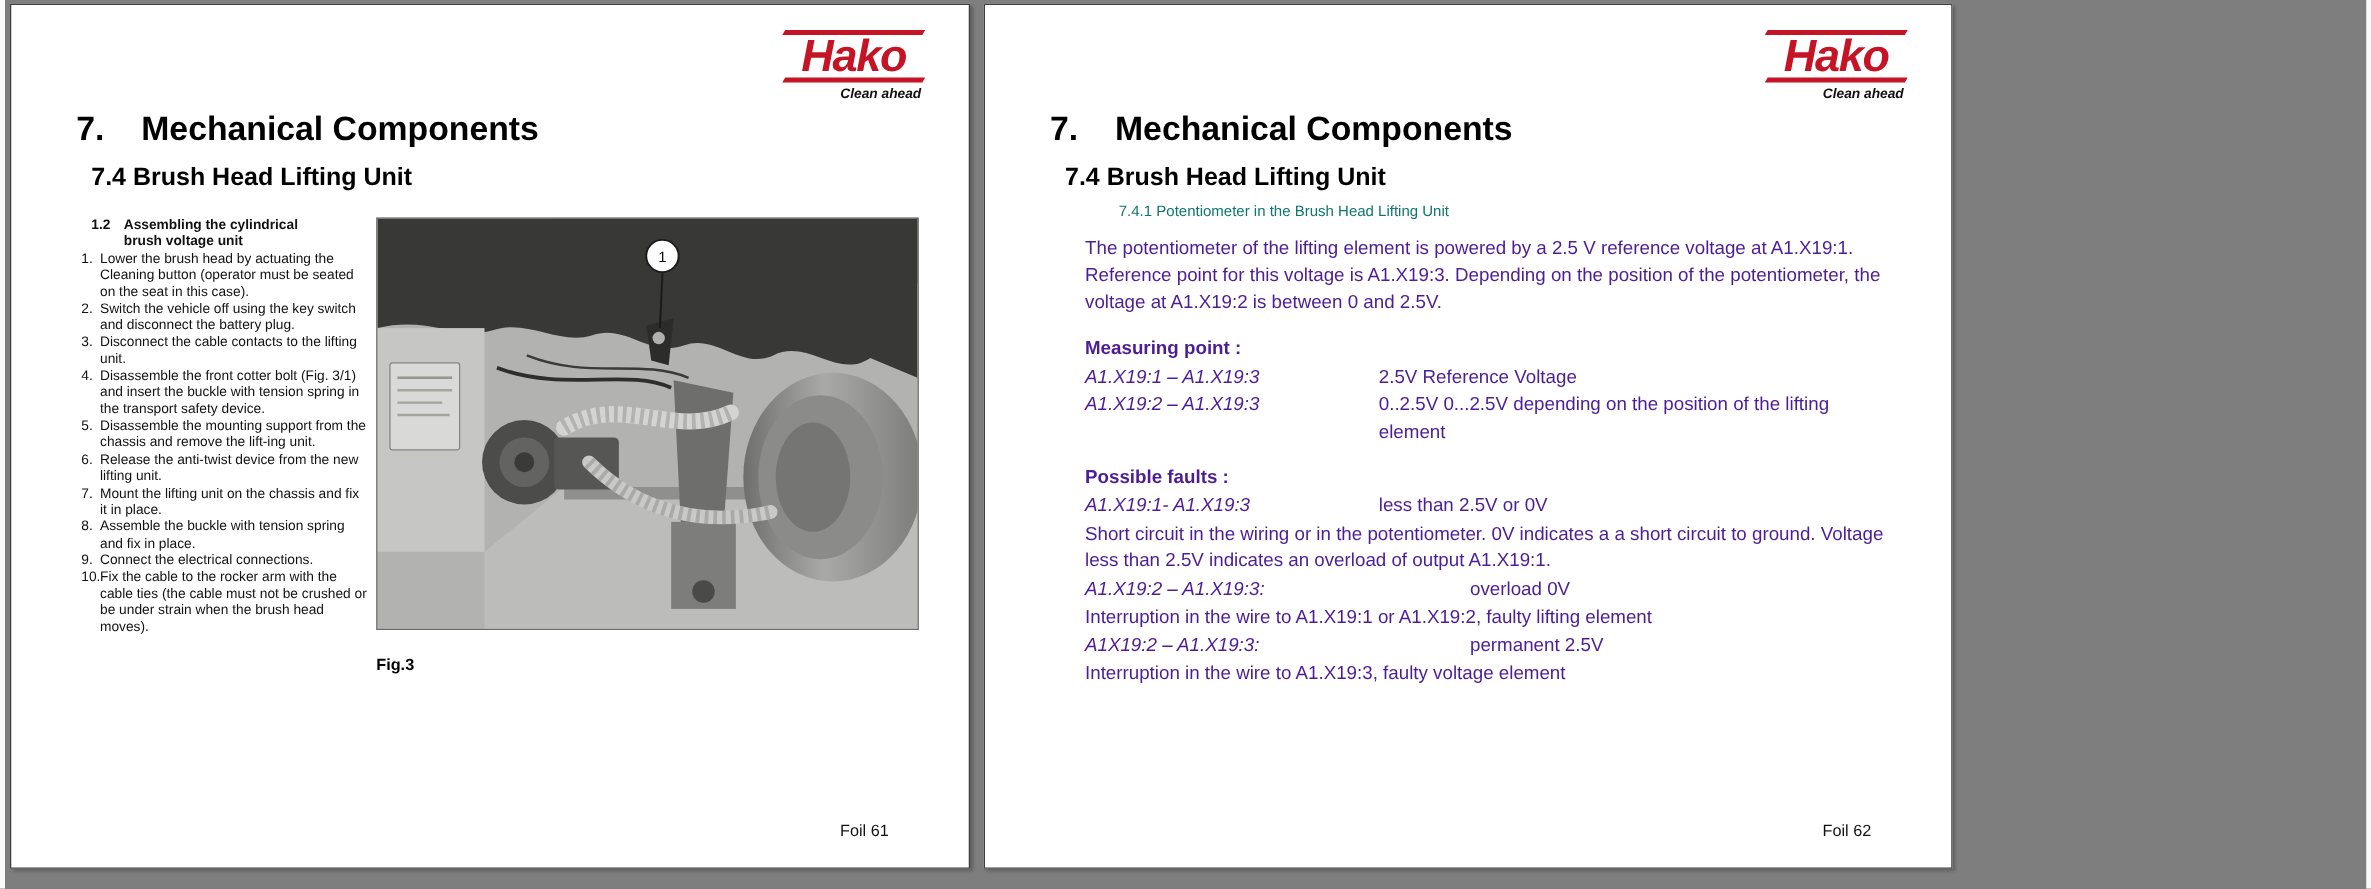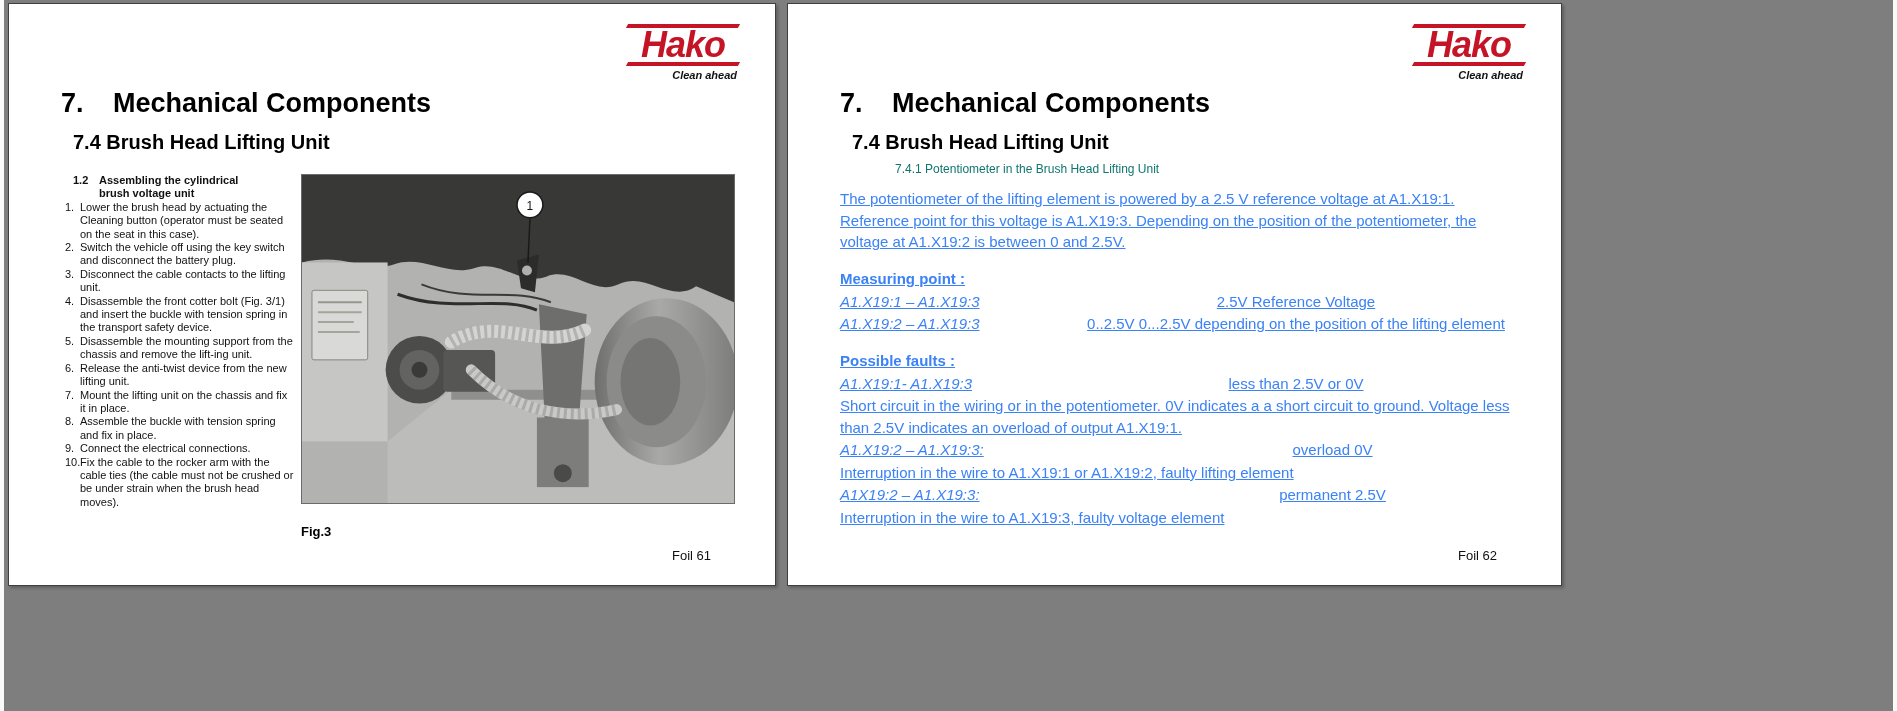--- a/index.html
+++ b/index.html
@@ -18,7 +18,7 @@
   .window-edge.right { right:0; }
 
   .page {
-    position:absolute; top:3px; height:583px;
+    position:absolute; top:3px; height:692px;
     background: var(--page_bg, #ffffff);
     color: var(--text, #141414);
     border:1px solid #3f3f3f;

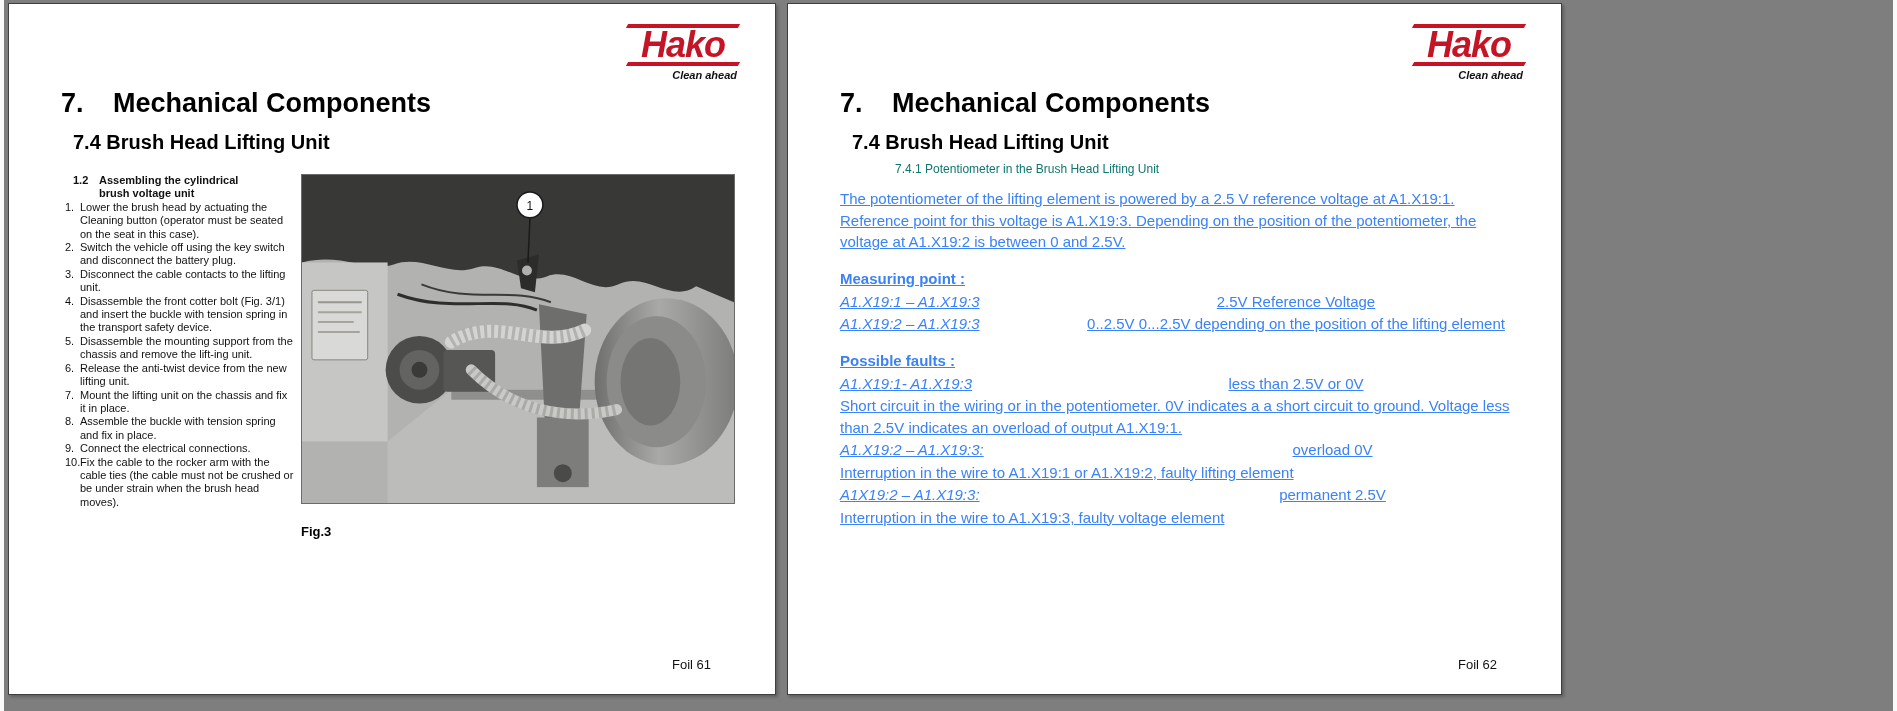--- a/index.html
+++ b/index.html
@@ -60,7 +60,7 @@
 
   
   .subsection { margin:8px 44px 0 107px; font-weight:normal; font-size:12px; color:#0f766e; }
-  .rp-body { margin:0 44px 0 52px; font-size:15px; color:#3b82f6;text-decoration:underline; }
+  .rp-body { margin:0 44px 0 80px; font-size:15px; color:#4c1d95; }
   .intro { margin-top:12px; line-height:21.5px; }
   .para-heading { margin-top:15px; font-weight:bold; line-height:22px; }
   .mrow { display:flex; line-height:21.5px; margin-top:1px; }

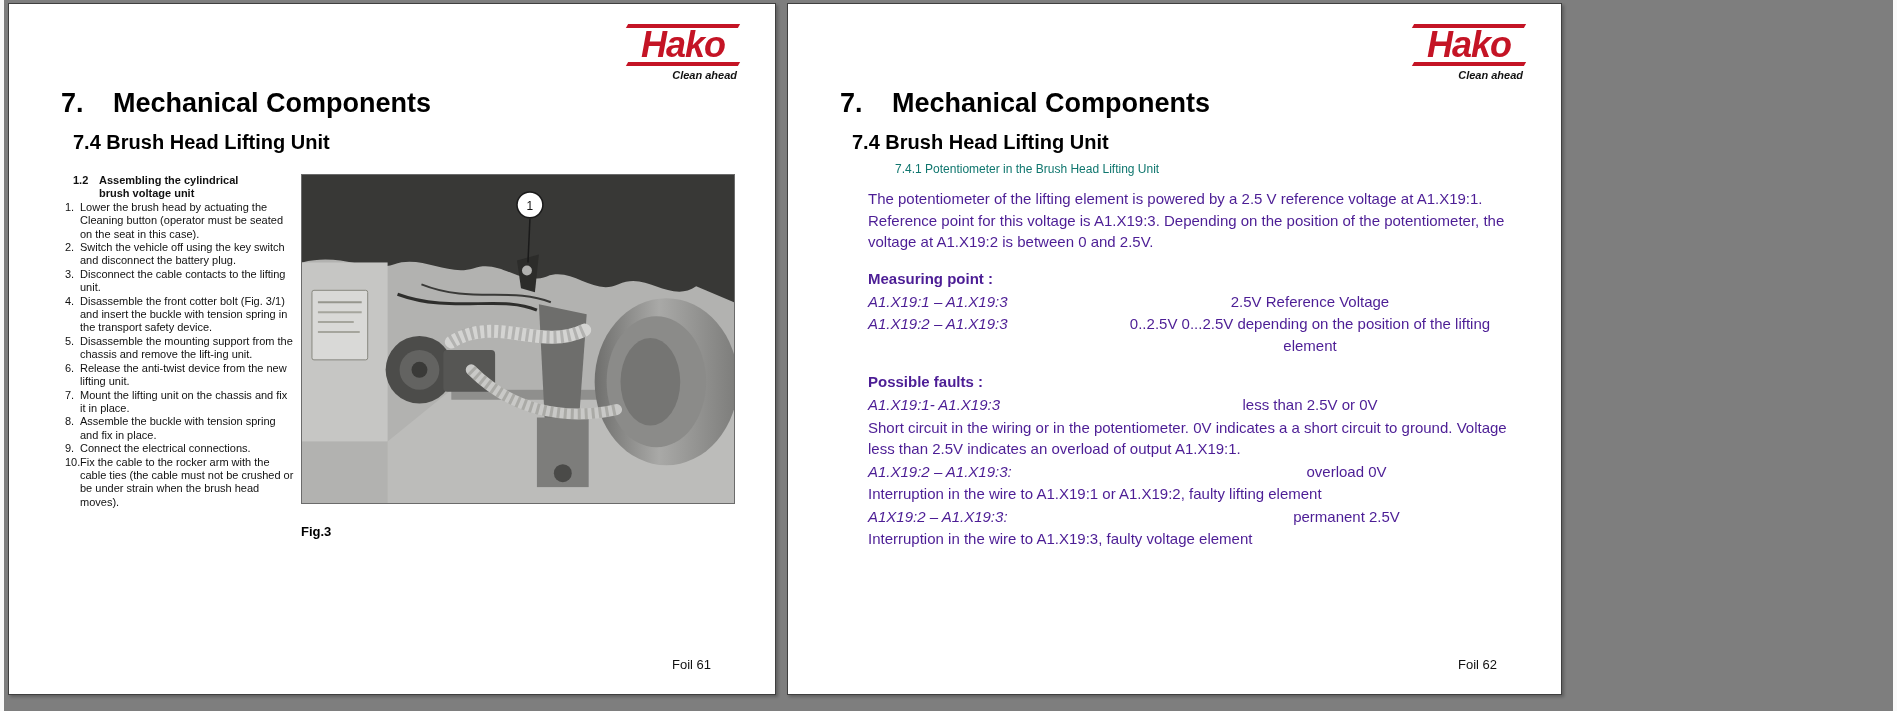--- a/index.html
+++ b/index.html
@@ -66,7 +66,7 @@
   .mrow { display:flex; line-height:21.5px; margin-top:1px; }
   .mrow .term { flex:none; width:235px; font-style:italic; }
   .mrow.wideterm .term { width:308px; }
-  .mrow .val { flex:1;text-align:center; }
+  .mrow .val { flex:1; }
   .desc { line-height:21.5px; margin-top:1px; }
 </style>
 </head>

